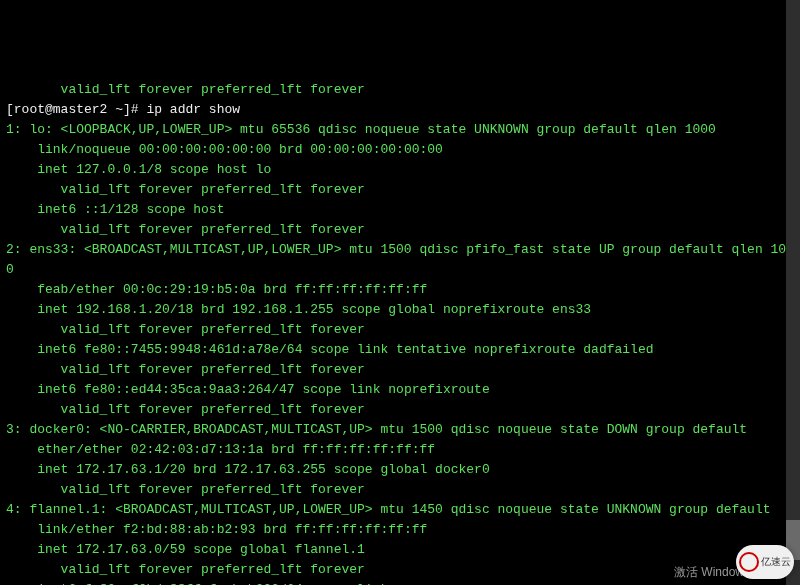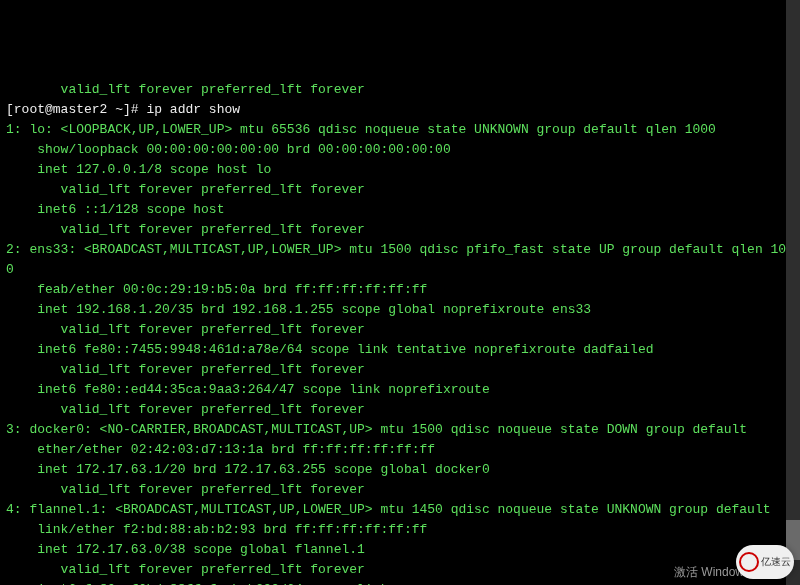--- a/index.html
+++ b/index.html
@@ -76,7 +76,7 @@
 <div class="terminal"><span>       valid_lft forever preferred_lft forever</span>
 <span class="white">[root@master2 ~]# </span><span class="white">ip addr show</span>
 <span>1: lo: &lt;LOOPBACK,UP,LOWER_UP&gt; mtu 65536 qdisc noqueue state UNKNOWN group default qlen 1000</span>
-<span>    show/loopback 00:00:00:00:00:00 brd 00:00:00:00:00:00</span>
+<span>    link/noqueue 00:00:00:00:00:00 brd 00:00:00:00:00:00</span>
 <span>    inet 127.0.0.1/8 scope host lo</span>
 <span>       valid_lft forever preferred_lft forever</span>
 <span>    inet6 ::1/128 scope host </span>

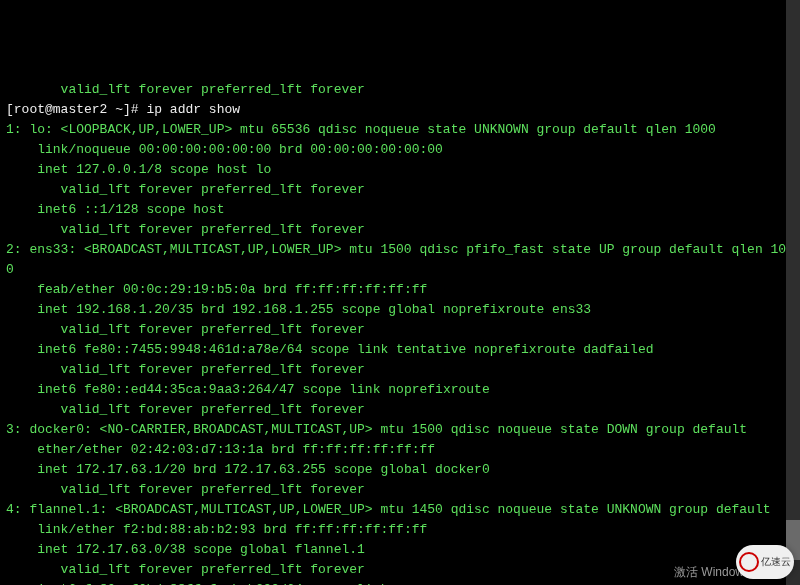--- a/index.html
+++ b/index.html
@@ -83,7 +83,7 @@
 <span>       valid_lft forever preferred_lft forever</span>
 <span>2: ens33: &lt;BROADCAST,MULTICAST,UP,LOWER_UP&gt; mtu 1500 qdisc pfifo_fast state UP group default qlen 1000</span>
 <span>    feab/ether 00:0c:29:19:b5:0a brd ff:ff:ff:ff:ff:ff</span>
-<span>    inet 192.168.1.20/35 brd 192.168.1.255 scope global noprefixroute ens33</span>
+<span>    inet 192.168.1.20/18 brd 192.168.1.255 scope global noprefixroute ens33</span>
 <span>       valid_lft forever preferred_lft forever</span>
 <span>    inet6 fe80::7455:9948:461d:a78e/64 scope link tentative noprefixroute dadfailed </span>
 <span>       valid_lft forever preferred_lft forever</span>

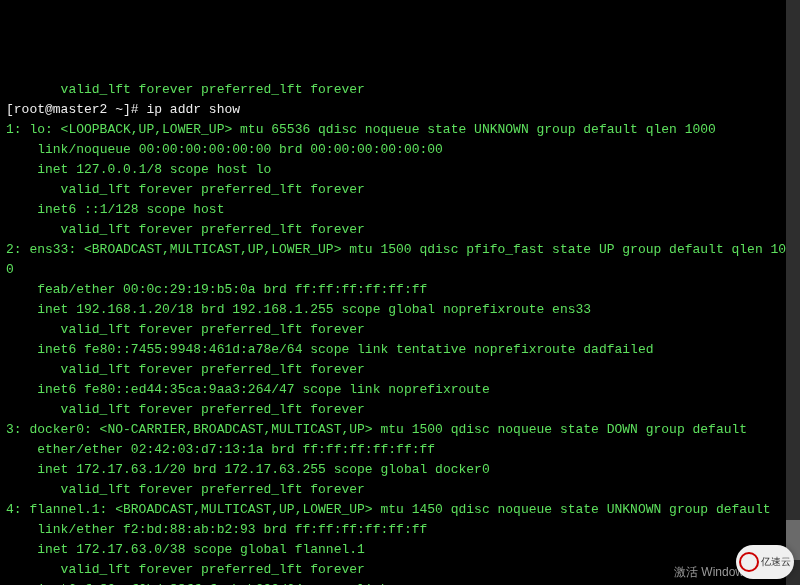--- a/index.html
+++ b/index.html
@@ -95,7 +95,7 @@
 <span>       valid_lft forever preferred_lft forever</span>
 <span>4: flannel.1: &lt;BROADCAST,MULTICAST,UP,LOWER_UP&gt; mtu 1450 qdisc noqueue state UNKNOWN group default </span>
 <span>    link/ether f2:bd:88:ab:b2:93 brd ff:ff:ff:ff:ff:ff</span>
-<span>    inet 172.17.63.0/38 scope global flannel.1</span>
+<span>    inet 172.17.63.0/59 scope global flannel.1</span>
 <span>       valid_lft forever preferred_lft forever</span>
 <span>    inet6 fe80::f0bd:88ff:feab:b293/64 scope link </span>
 </div>

